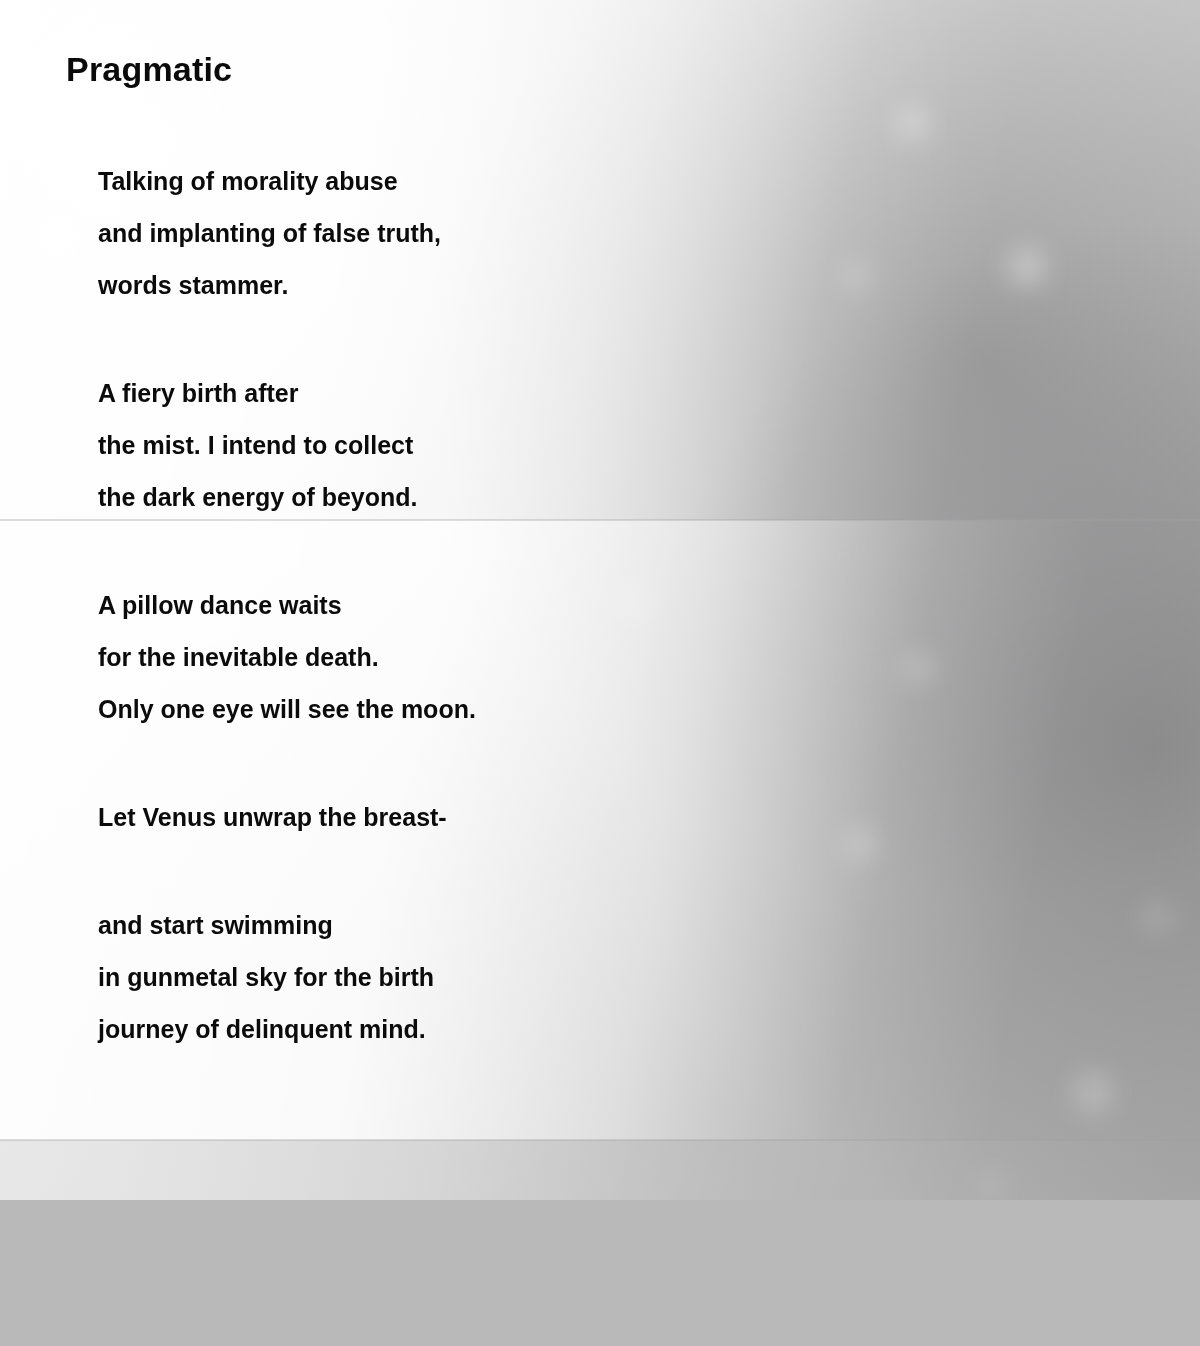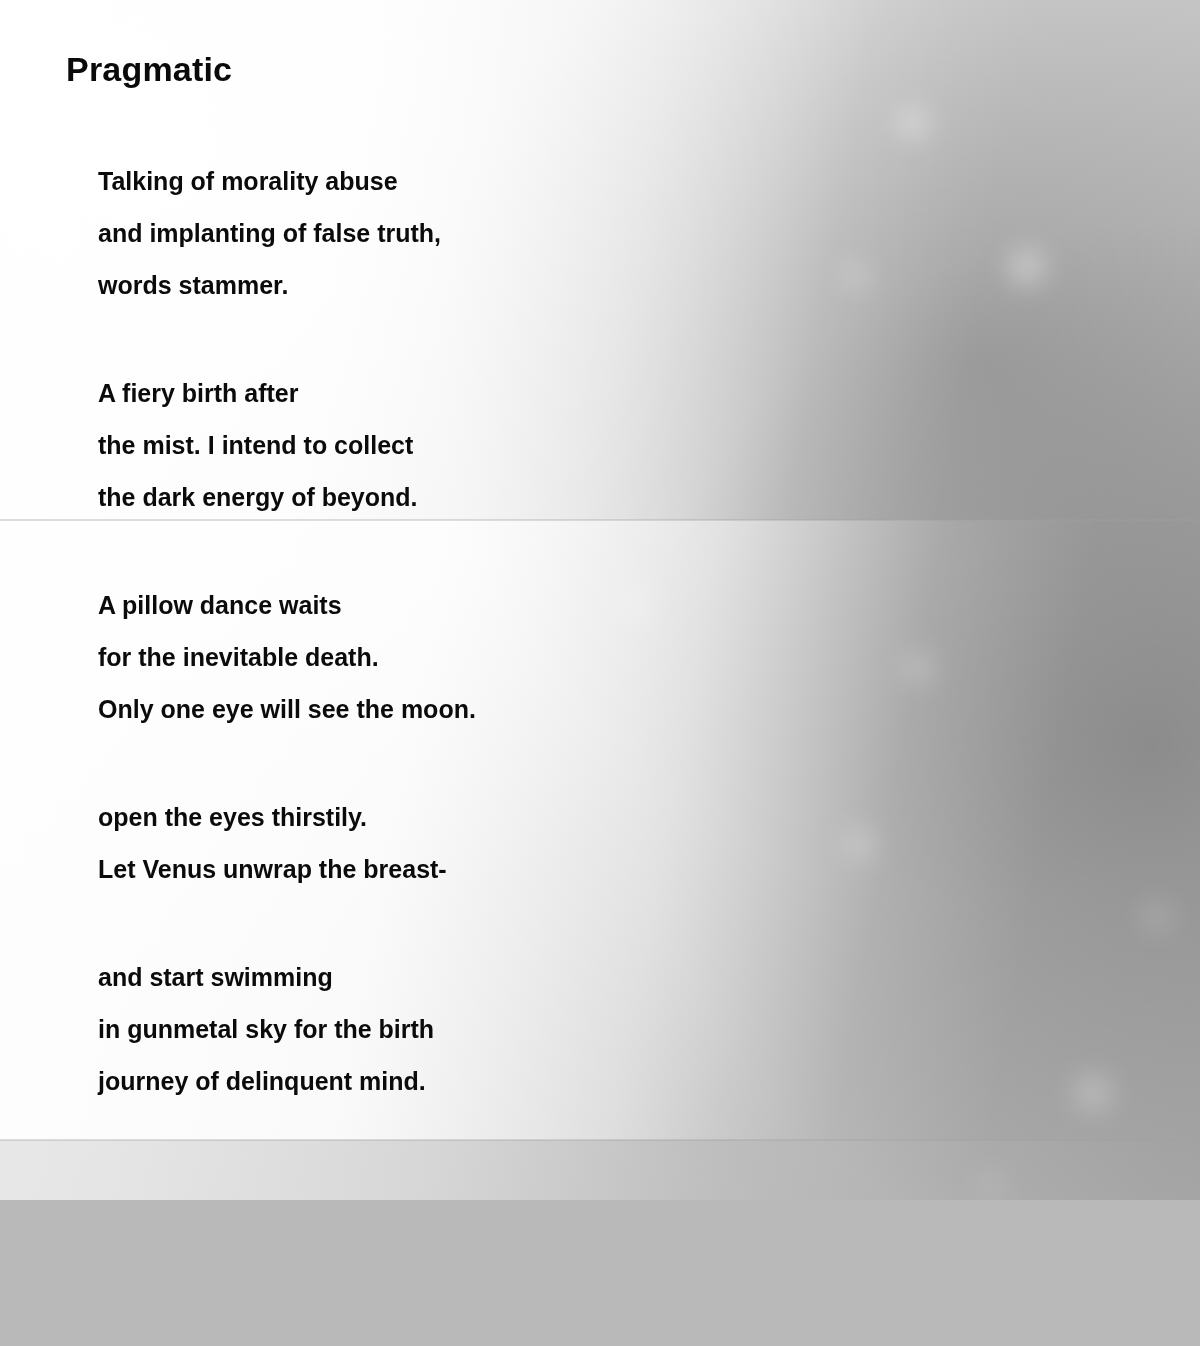--- a/index.html
+++ b/index.html
@@ -168,7 +168,6 @@
         <div class="line">Only one eye will see the moon.</div>
       </div>
       <div class="stanza">
-        <div class="line">open the eyes thirstily.</div>
         <div class="line">Let Venus unwrap the breast-</div>
       </div>
       <div class="stanza">

